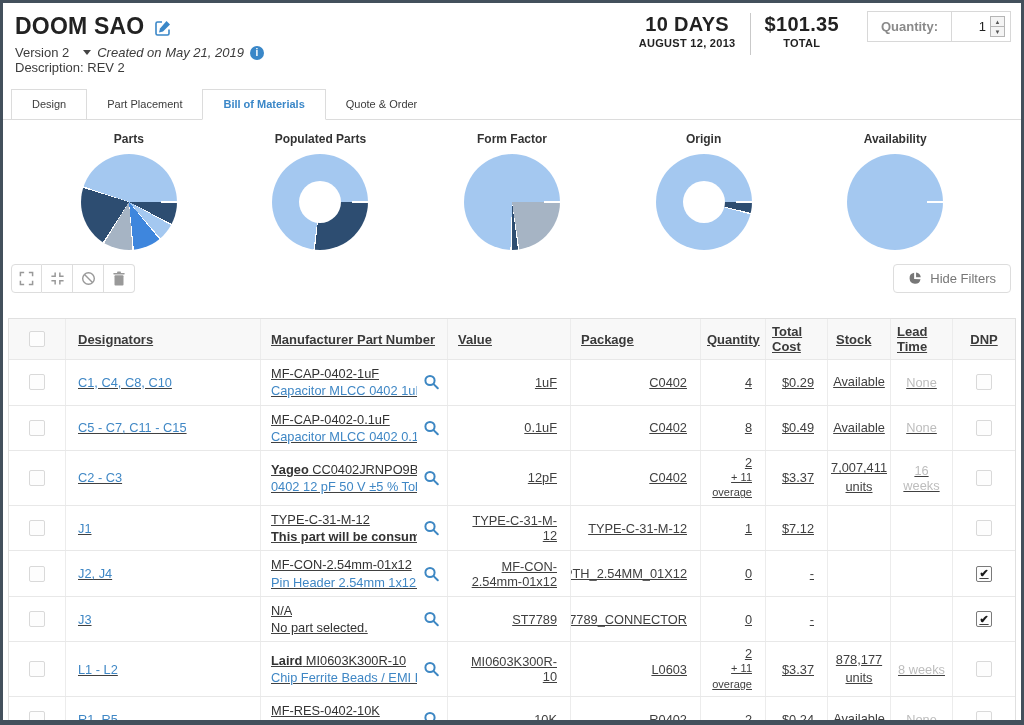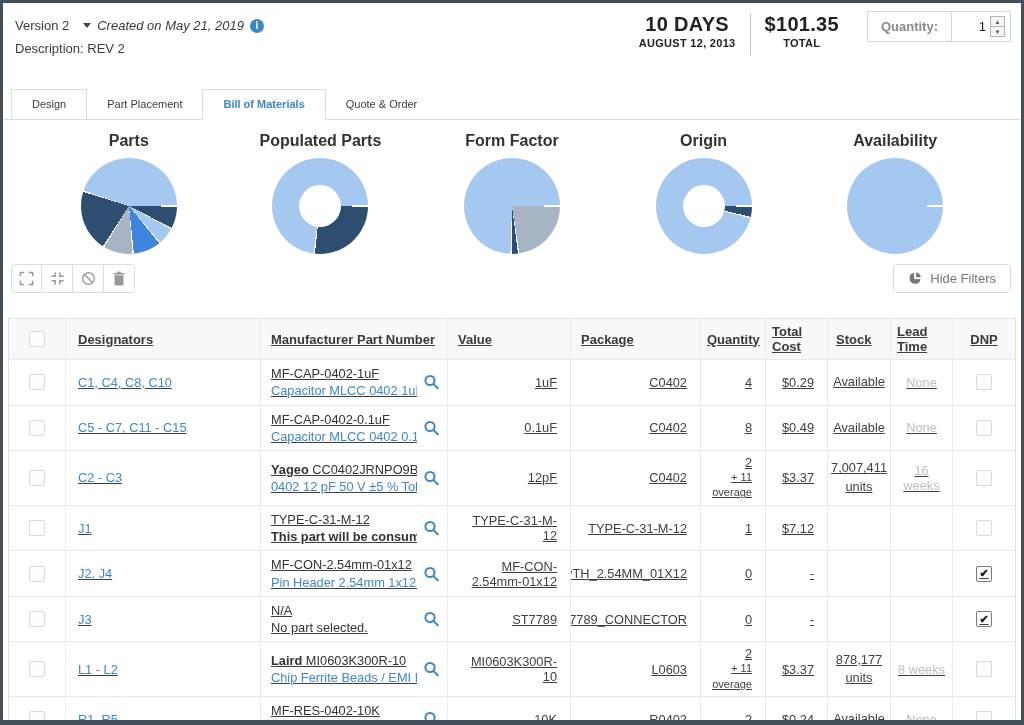--- a/index.html
+++ b/index.html
@@ -93,6 +93,15 @@
 <div class="window">
 
   <div class="hdr">
+    <div class="title-row">
+      <span class="proj-title">DOOM SAO</span>
+      <span class="edit-icon">
+        <svg width="18" height="18" viewBox="0 0 18 18" fill="none" stroke="#3a87c8" stroke-width="1.6">
+          <path d="M15 10.5 V14.5 A1.5 1.5 0 0 1 13.5 16 H3.5 A1.5 1.5 0 0 1 2 14.5 V4.5 A1.5 1.5 0 0 1 3.5 3 H8"></path>
+          <path d="M12.5 2 L16 5.5 L9 12.5 L5 13.5 L6 9.5 Z" fill="#3a87c8" stroke="none"></path>
+        </svg>
+      </span>
+    </div>
     <div class="meta-row">
       <span class="version-dd">
         <span>Version 2</span>

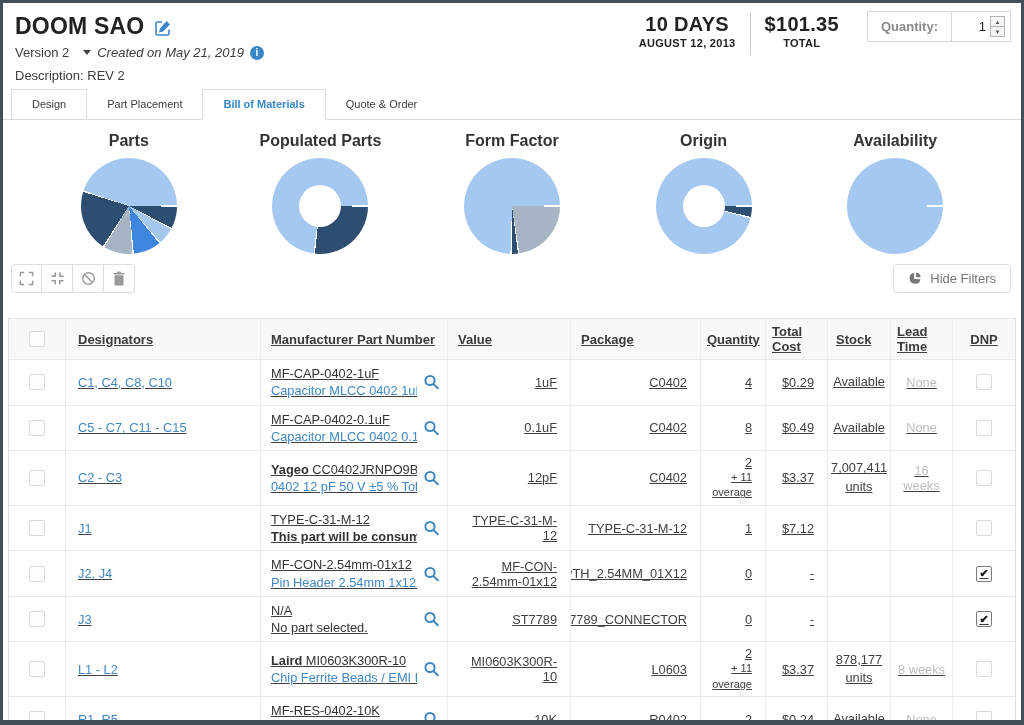--- a/index.html
+++ b/index.html
@@ -18,7 +18,7 @@
   .created { font-style:italic; color:#3c3c3c; }
   .info-icon { width:14px; height:14px; border-radius:50%; background:#3a87c8; color:#fff; font-size:10px;
                font-weight:700; display:inline-flex; align-items:center; justify-content:center; cursor:pointer; font-style:normal;}
-  .desc-row { margin-top:8px; font-size:13px; color:#3c3c3c; }
+  .desc-row { margin-top:0; font-size:13px; color:#3c3c3c; }
 
   .hdr-right { position:absolute; top:8px; right:10px; display:flex; align-items:flex-start; }
   .stat { text-align:center; padding:2px 14px; }

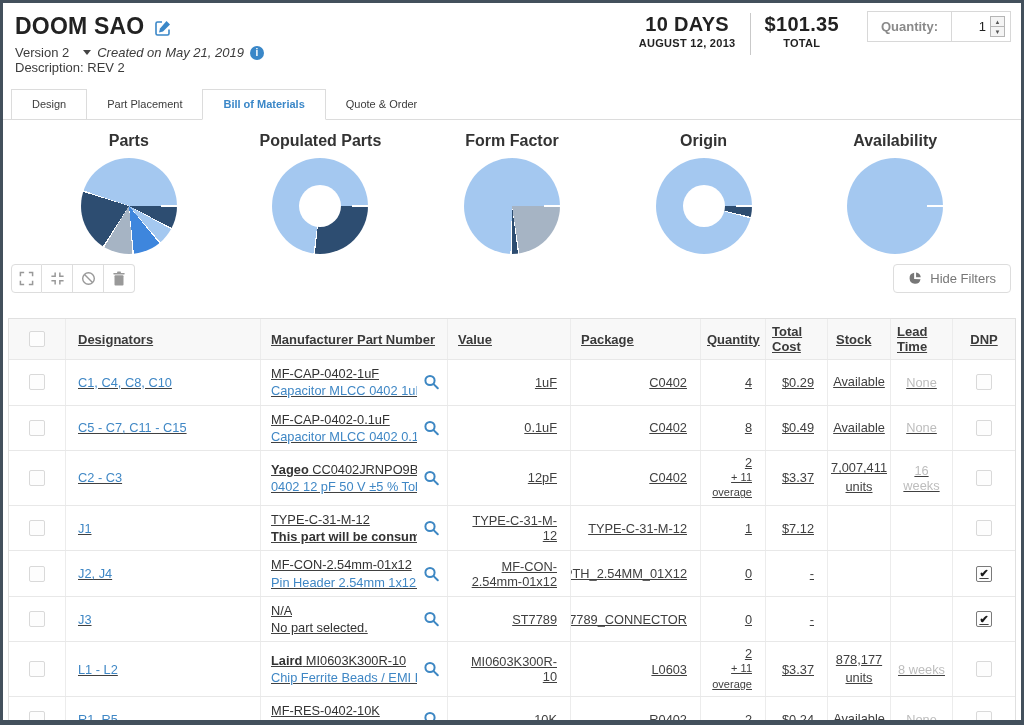--- a/index.html
+++ b/index.html
@@ -42,7 +42,7 @@
   
   .charts-row { display:flex; justify-content:space-between; padding:12px 30px 6px 30px; height:137px; }
   .chart-block { flex:1; display:flex; flex-direction:column; align-items:center; }
-  .chart-title { font-size:16px; font-weight:700; color:#333; margin-bottom:8px; }
+  .chart-title { font-size:12px; font-weight:700; color:#333; margin-bottom:8px; }
   .pie-wrap { position:relative; width:96px; height:96px; }
   .pie { width:96px; height:96px; border-radius:50%; }
   .hole { position:absolute; left:50%; top:50%; transform:translate(-50%,-50%); width:42px; height:42px; border-radius:50%; background:#fff; }

